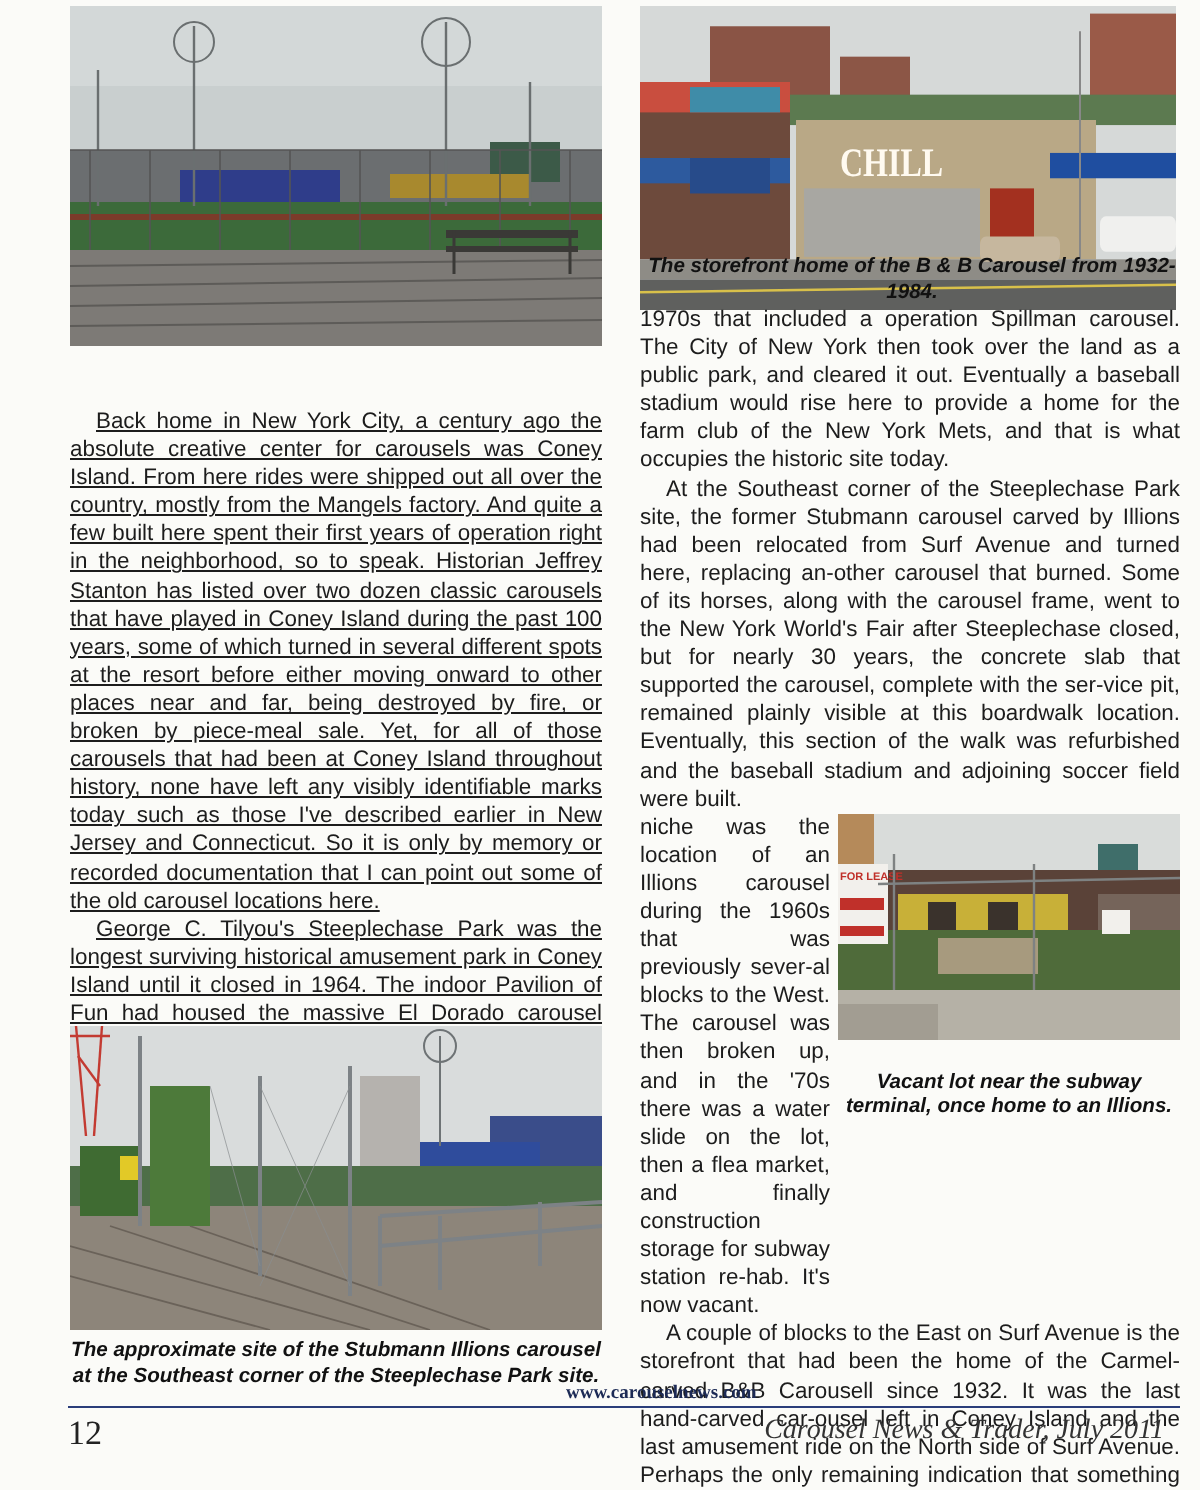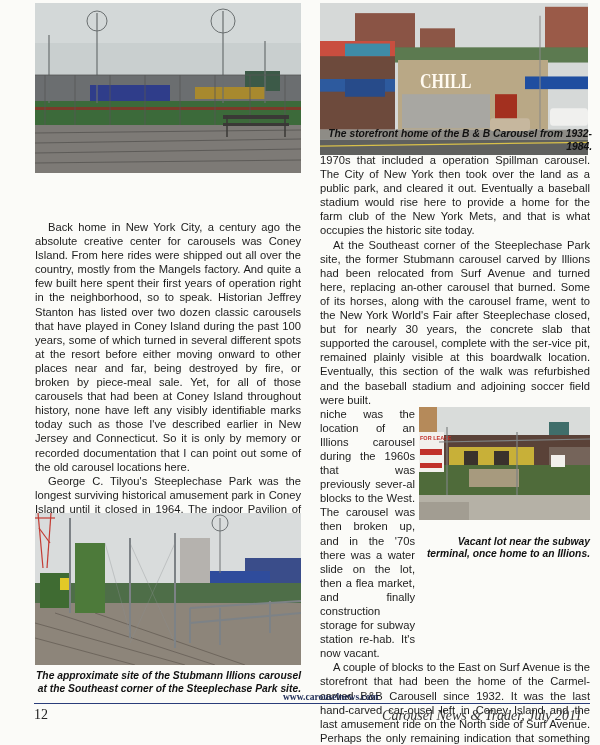--- a/index.html
+++ b/index.html
@@ -9,7 +9,7 @@
   .col { position: absolute; font-size: 11.2px; line-height: 14.1px; text-align: justify; }
   .col p { text-indent: 13px; }
   .col p.noindent { text-indent: 0; }
-  .caption { font-style: italic; font-weight: bold; font-size: 10.3px; line-height: 12.6px; color: #111; text-align: right; }
+  .caption { font-style: italic; font-weight: bold; font-size: 10.3px; line-height: 12.6px; color: #111; text-align: center; }
   .photo { position: absolute; overflow: hidden; }
   .photo svg { display: block; width: 100%; height: 100%; }
   .footer-line { position: absolute; left: 34px; top: 703px; width: 556px; height: 1px; background: #2a3d7a; }

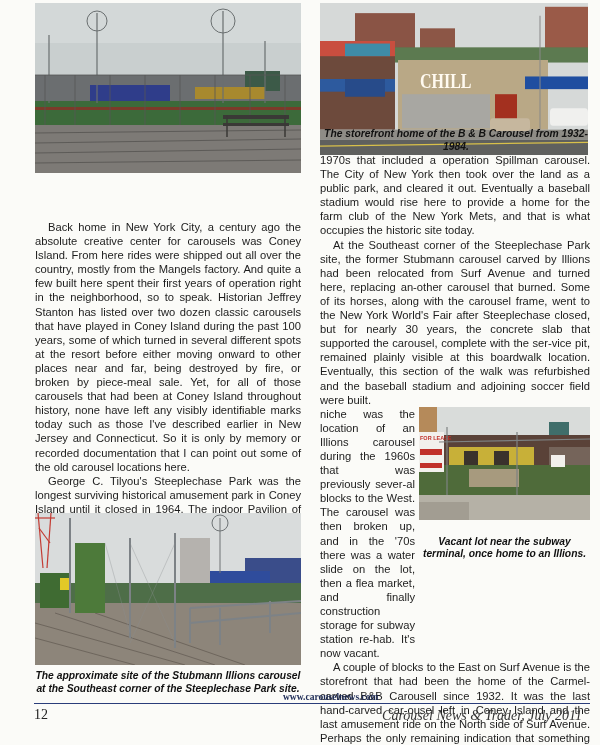--- a/index.html
+++ b/index.html
@@ -95,7 +95,7 @@
   </div>
   <div class="caption" style="position:absolute; left:320px; top:128px; width:272px;">The storefront home of the B &amp; B Carousel from 1932-1984.</div>
 
-  <div class="col" style="left:35px; top:220px; width:266px;">
+  <div class="col" style="left:35px; top:204px; width:266px;text-decoration:underline;">
     <p>Back home in New York City, a century ago the absolute creative center for carousels was Coney Island. From here rides were shipped out all over the country, mostly from the Mangels factory. And quite a few built here spent their first years of operation right in the neighborhood, so to speak. Historian Jeffrey Stanton has listed over two dozen classic carousels that have played in Coney Island during the past 100 years, some of which turned in several different spots at the resort before either moving onward to other places near and far, being destroyed by fire, or broken by piece-meal sale. Yet, for all of those carousels that had been at Coney Island throughout history, none have left any visibly identifiable marks today such as those I've described earlier in New Jersey and Connecticut. So it is only by memory or recorded documentation that I can point out some of the old carousel locations here.</p>
     <p>George C. Tilyou's Steeplechase Park was the longest surviving historical amusement park in Coney Island until it closed in 1964. The indoor Pavilion of Fun had housed the massive El Dorado carousel from Germany and the front lawn of the park had a Prior &amp; Church Derby Racer, while the famous Steeplechase ride itself wrapped around the pa-vilion.  After Tilyou's park was closed and demolished, and following a failed attempt to build housing on the site, Nor-man Kaufman ran a few carnival rides on the site during the</p>
   </div>

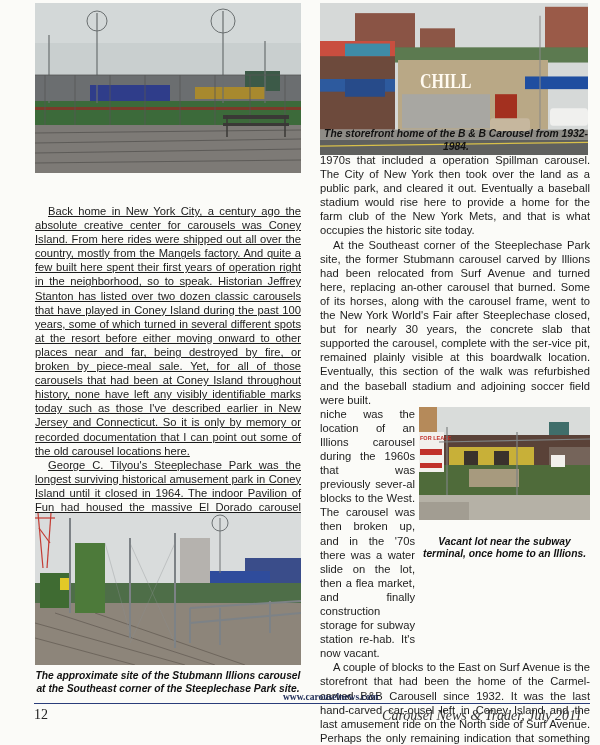--- a/index.html
+++ b/index.html
@@ -13,7 +13,7 @@
   .photo { position: absolute; overflow: hidden; }
   .photo svg { display: block; width: 100%; height: 100%; }
   .footer-line { position: absolute; left: 34px; top: 703px; width: 556px; height: 1px; background: #2a3d7a; }
-  .page-num { position: absolute; left: 34px; top: 707px; font-family: "Liberation Serif", serif; font-size: 14px; color: #222; }
+  .page-num { position: absolute; left: 34px; top: 707px; font-family: "Liberation Serif", serif; font-size: 17px; color: #222; }
   .site-url { position: absolute; left: 264px; top: 692px; font-family: "Liberation Serif", serif; font-weight: bold; font-size: 9.5px; color: #1c2a55; margin-left: 19px; }
   .pub-info { position: absolute; right: 18px; top: 708px; font-family: "Liberation Serif", serif; font-style: italic; font-size: 14px; color: #333; }
   .wrap-text { width: 110px; float: left; text-align: justify; }

